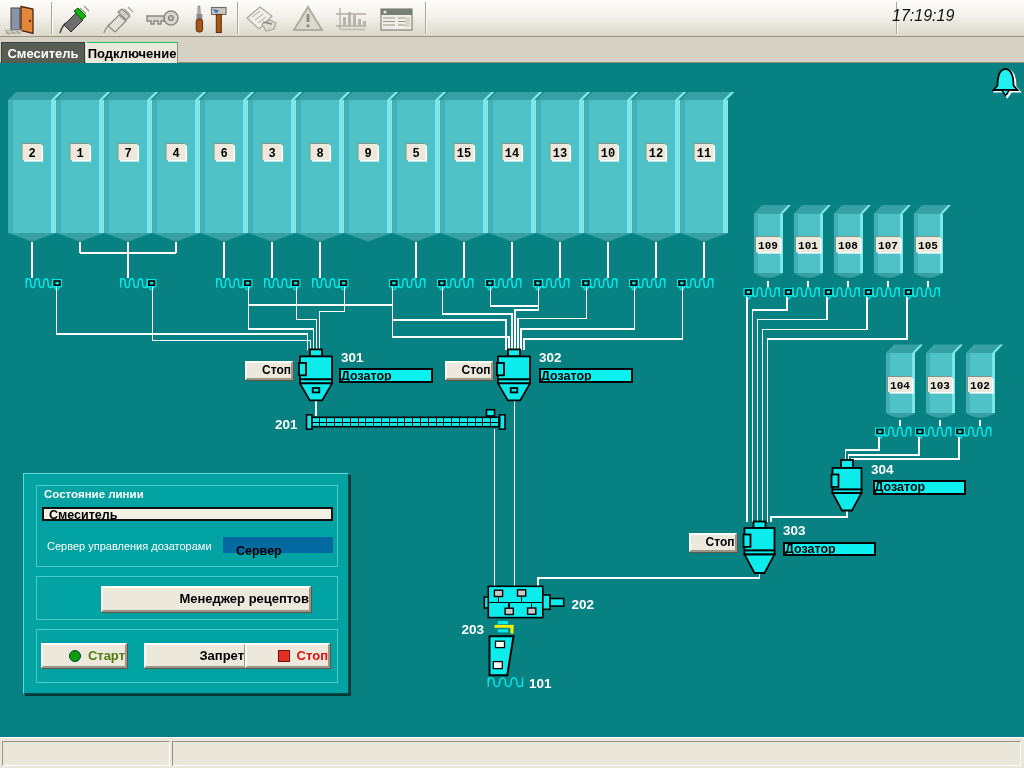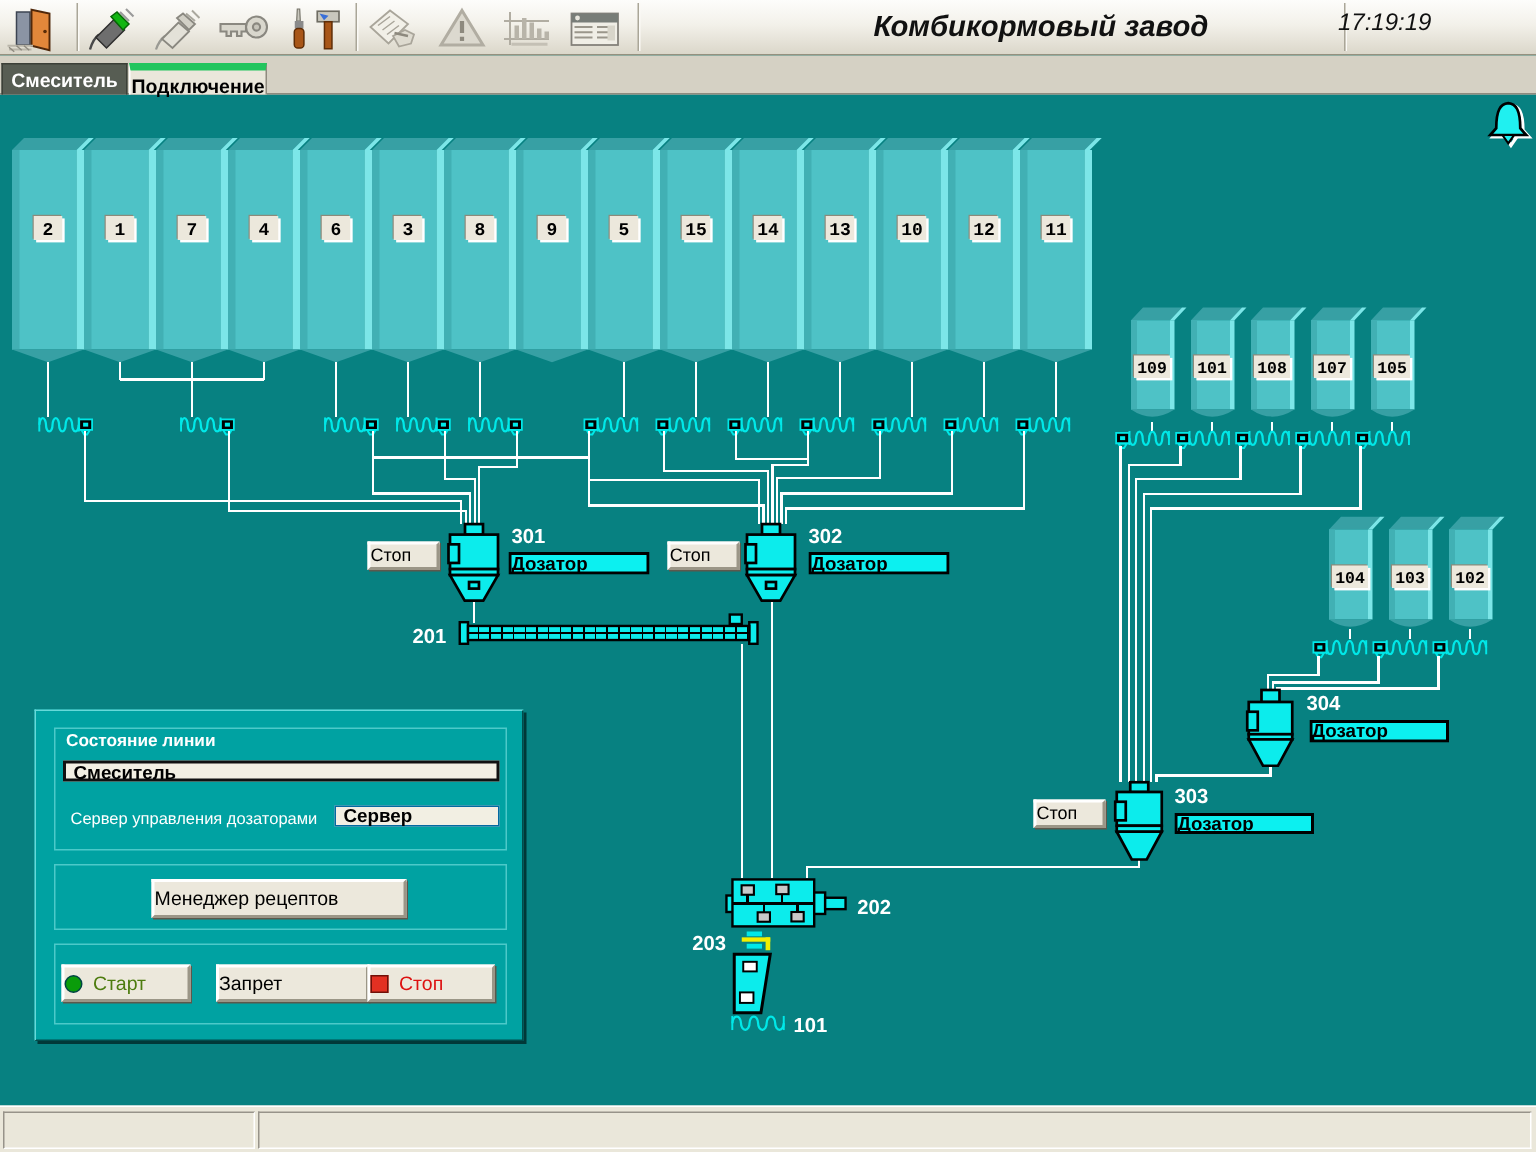--- a/index.html
+++ b/index.html
@@ -97,7 +97,6 @@
   <div class="tsep" style="left:237px"></div>
   <div class="tsep" style="left:425px"></div>
   <div class="tsep" style="left:896px"></div>
-  <div class="abs" id="title">Комбикормовый завод</div>
   <div class="abs" id="clock">17:19:19</div>
   <div class="abs" id="tabstrip"></div>
   <div class="tab" id="tab1" style="top:42px">Смеситель</div>

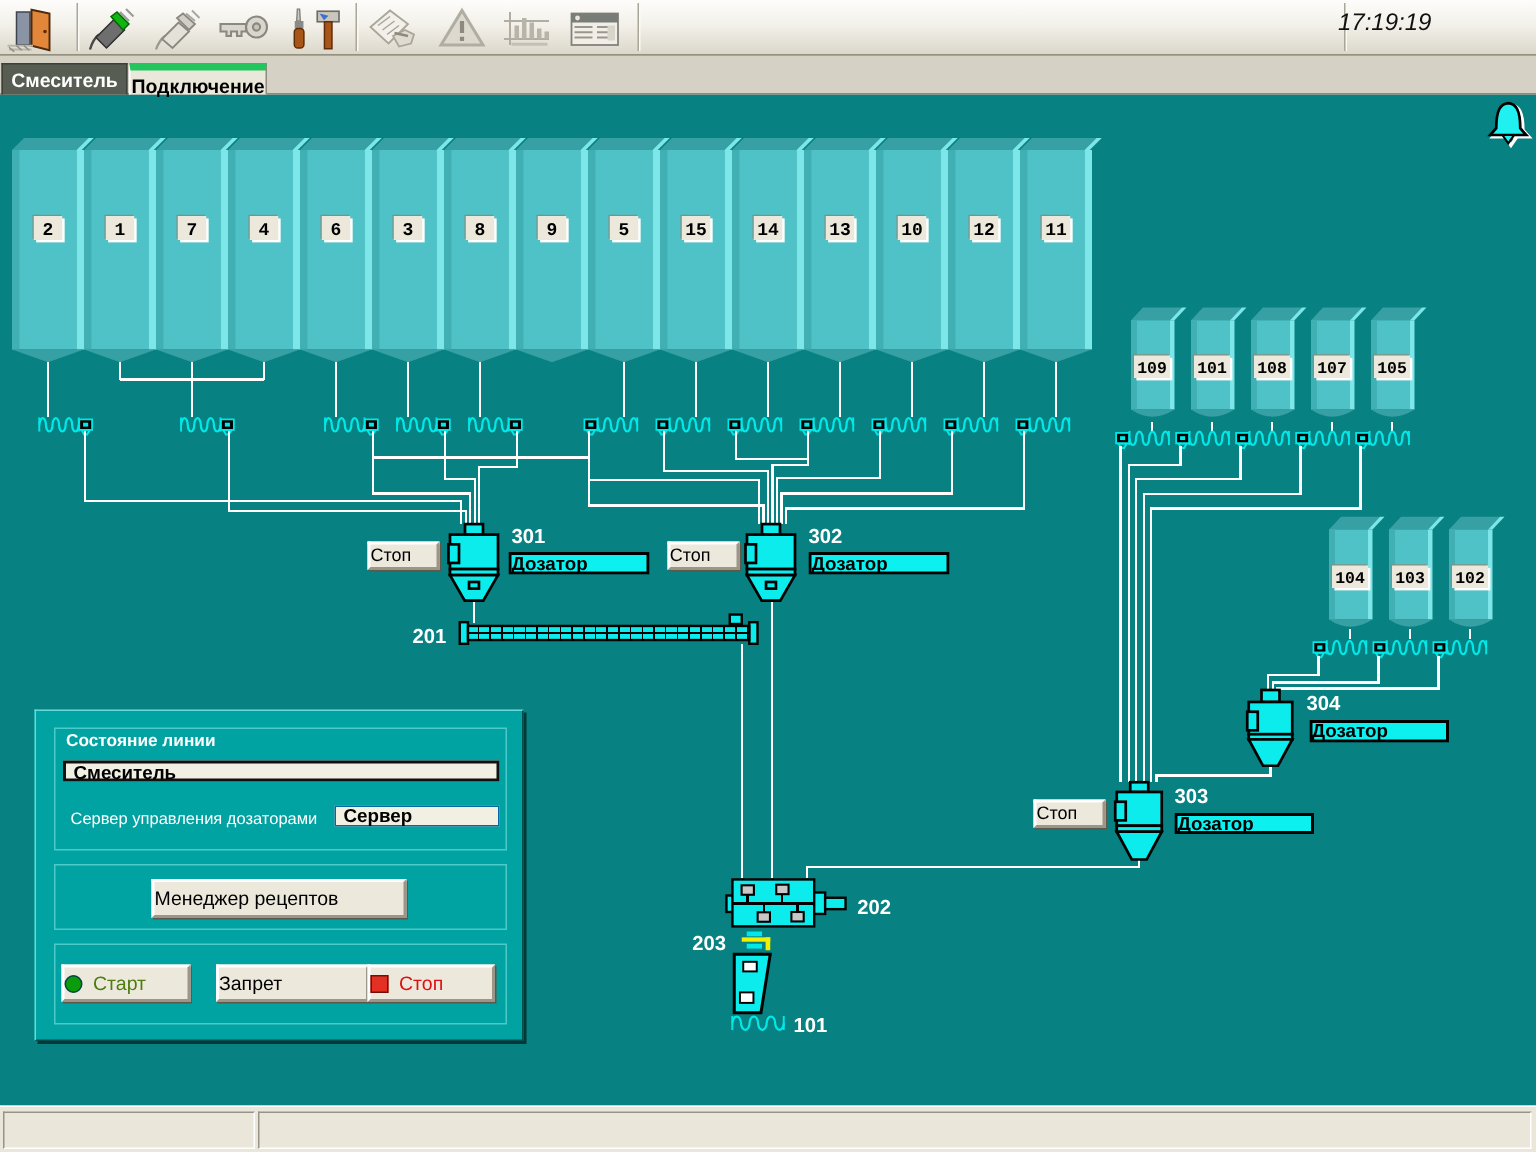--- a/index.html
+++ b/index.html
@@ -11,7 +11,7 @@
 #tabstrip{left:0;top:37px;width:1024px;height:26px;background:#d5d1c4;border-bottom:1px solid #8e8a7e}
 .tab{position:absolute;top:4px;height:21px;font-weight:bold;font-size:13px;line-height:21px;text-align:center}
 #tab1{left:1px;width:84px;background:#575d53;color:#fff;border:1px solid #3c4038;border-bottom:none}
-#tab2{left:86px;width:92px;background:#eae7db;color:#000;border-top:5px solid #22c55e;border-left:1px solid #fff;border-right:1px solid #8e8a7e}
+#tab2{left:86px;width:92px;background:#eae7db;color:#000;border-top:1px solid #22c55e;border-left:1px solid #fff;border-right:1px solid #8e8a7e}
 #title{left:464px;top:7px;width:460px;text-align:center;font-size:19.5px;font-weight:bold;font-style:italic;color:#111}
 #clock{left:892px;top:7px;width:116px;font-size:16px;font-style:italic;color:#111}
 .btn3d{position:absolute;background:#ece8dc;border-top:2px solid #fff;border-left:2px solid #fff;

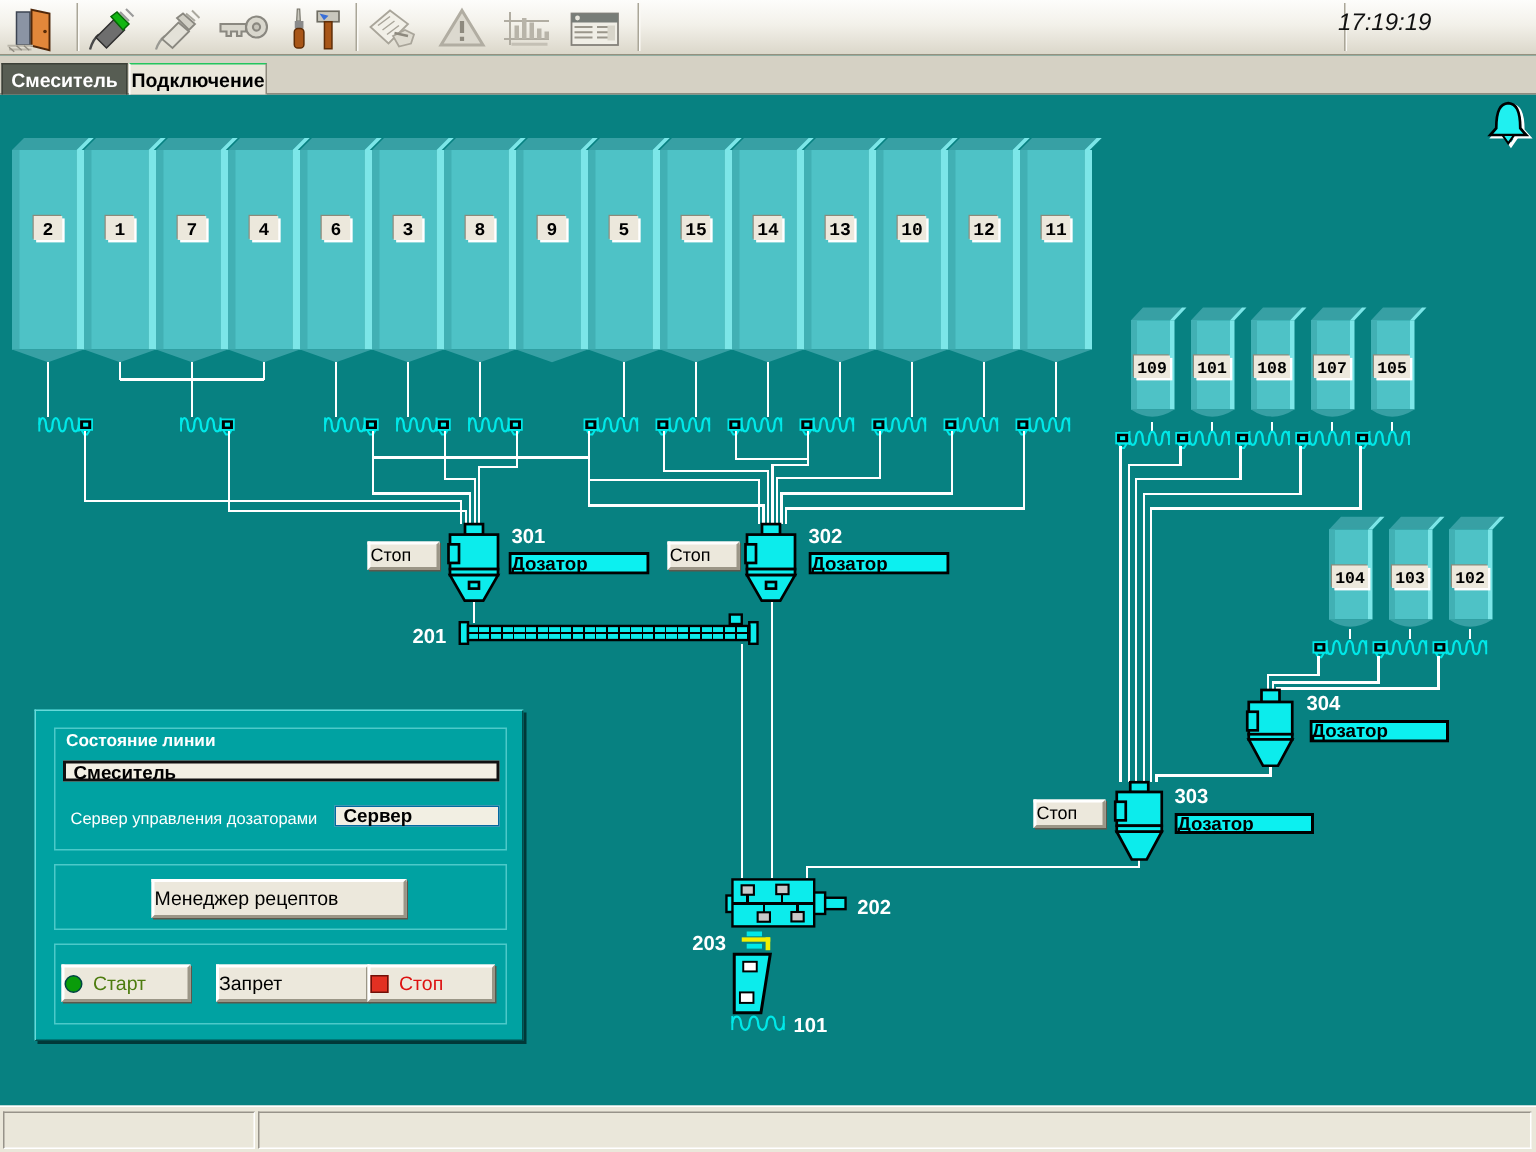--- a/index.html
+++ b/index.html
@@ -16,7 +16,7 @@
 #clock{left:892px;top:7px;width:116px;font-size:16px;font-style:italic;color:#111}
 .btn3d{position:absolute;background:#ece8dc;border-top:2px solid #fff;border-left:2px solid #fff;
   border-right:2px solid #9b9687;border-bottom:2px solid #9b9687;box-shadow:1px 1px 0 #5c584c;
-  font-weight:normal;color:#000;text-align:left}
+  font-weight:bold;color:#000;text-align:right}
 .doz{position:absolute;background:#0cf0f0;border:2px solid #000;font-weight:bold;color:#000;
   text-align:left;font-size:12.5px}
 #panel{left:23px;top:473px;width:326px;height:221px;background:#00a2a2;

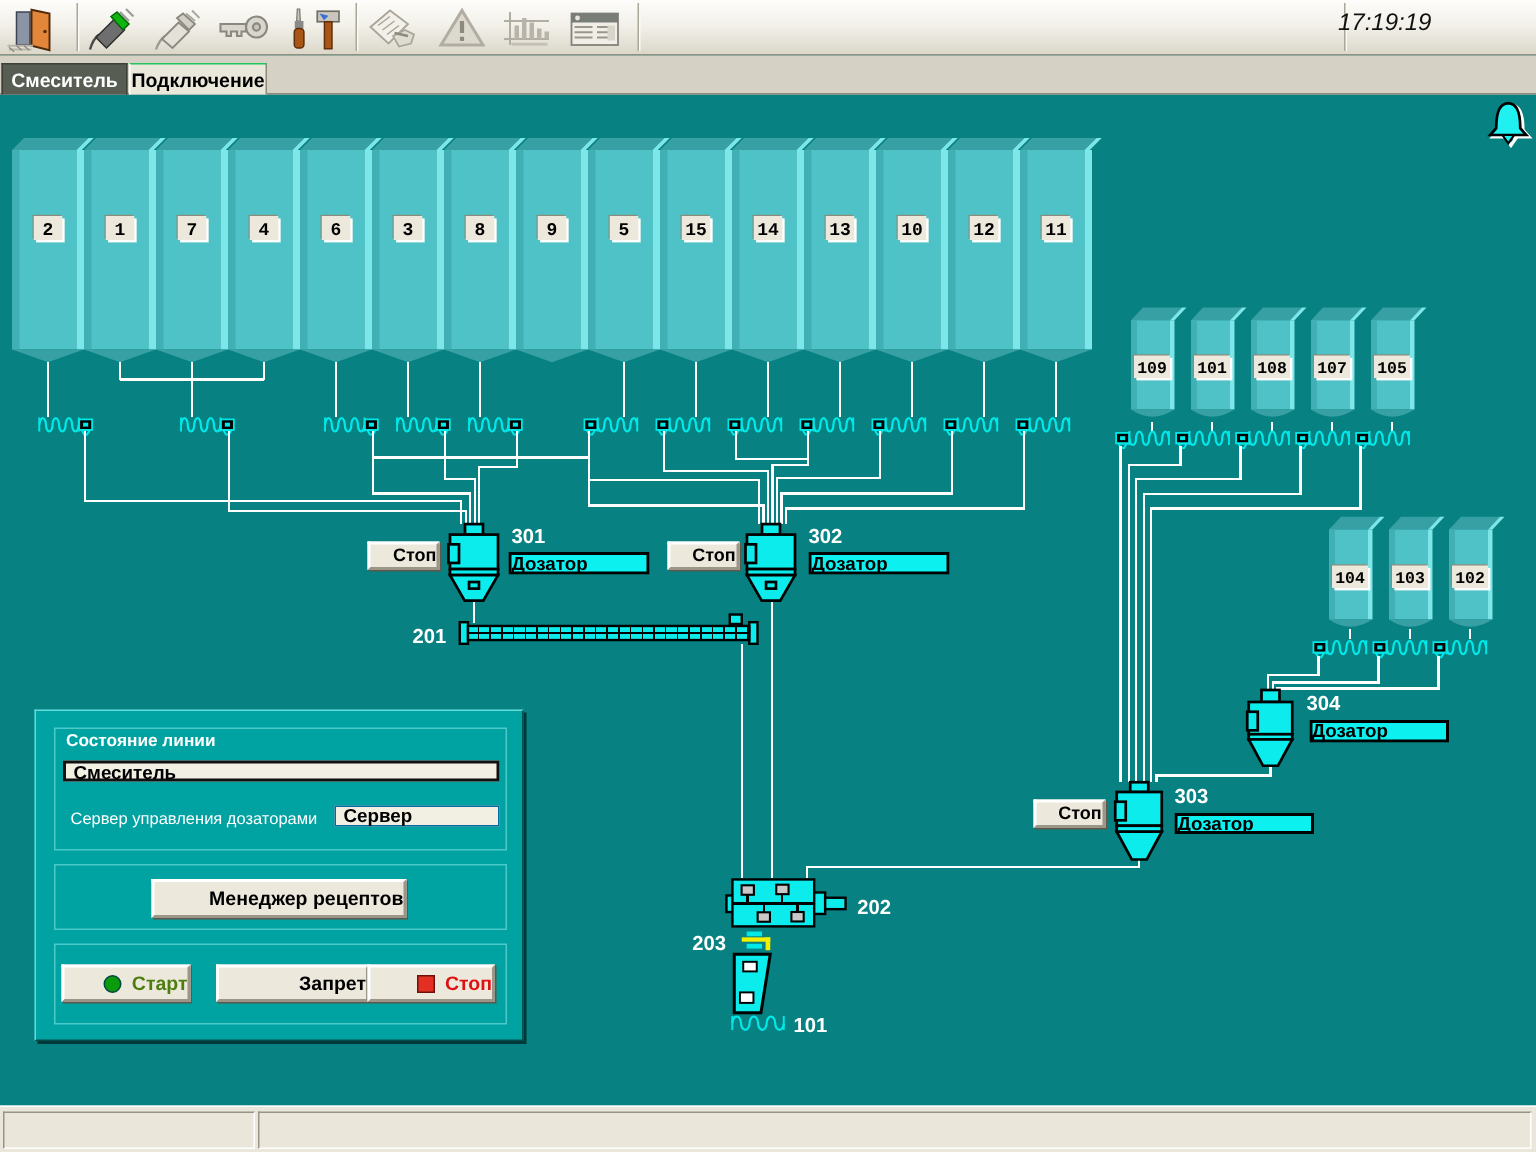--- a/index.html
+++ b/index.html
@@ -684,7 +684,7 @@
     <div class="abs" style="left:18px;top:33px;width:291px;height:14px;background:#f2efe3;border:2px solid #111;
          font-size:12.5px;font-weight:bold;color:#000;line-height:13px;padding-left:5px">Смеситель</div>
     <div class="abs" style="left:23px;top:66px;font-size:11px;color:#fff">Сервер управления дозаторами</div>
-    <div class="abs" style="left:199px;top:62.5px;width:110px;height:14px;background:#f2efe3;border:1px solid #0369a1;
+    <div class="abs" style="left:199px;top:62.5px;width:110px;height:14px;background:#f2efe3;border:8px solid #0369a1;
          font-size:12.5px;font-weight:bold;color:#000;line-height:13px;padding-left:5px">Сервер</div>
     <div class="btn3d" style="left:77px;top:112px;width:170px;height:26px;font-size:13px;line-height:22px">Менеджер рецептов</div>
     <div class="btn3d" style="left:17px;top:169px;width:86px;height:25px;font-size:13px;line-height:21px;color:#4d7c0f">

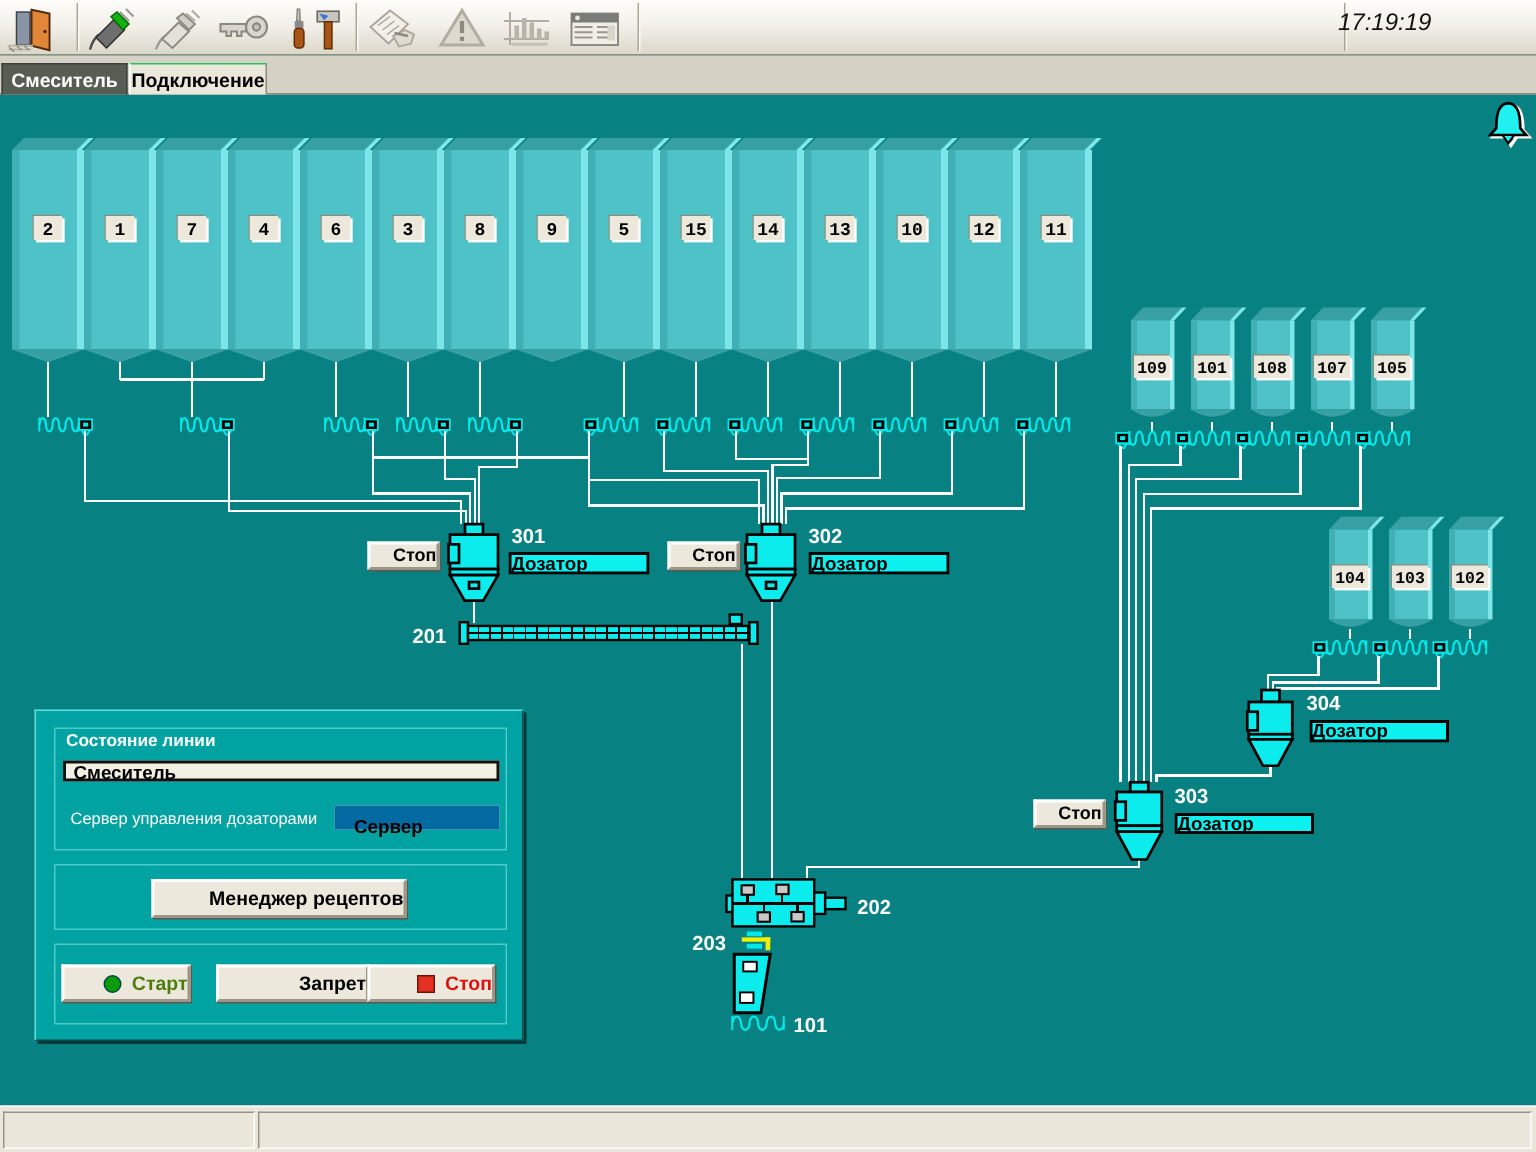--- a/index.html
+++ b/index.html
@@ -686,7 +686,7 @@
     <div class="abs" style="left:23px;top:66px;font-size:11px;color:#fff">Сервер управления дозаторами</div>
     <div class="abs" style="left:199px;top:62.5px;width:110px;height:14px;background:#f2efe3;border:8px solid #0369a1;
          font-size:12.5px;font-weight:bold;color:#000;line-height:13px;padding-left:5px">Сервер</div>
-    <div class="btn3d" style="left:77px;top:112px;width:170px;height:26px;font-size:13px;line-height:22px">Менеджер рецептов</div>
+    <div class="btn3d" style="left:77px;top:112px;width:210px;height:26px;font-size:13px;line-height:22px">Менеджер рецептов</div>
     <div class="btn3d" style="left:17px;top:169px;width:86px;height:25px;font-size:13px;line-height:21px;color:#4d7c0f">
       <span style="display:inline-block;width:12px;height:12px;border-radius:6px;background:#0a9c0a;border:1px solid #044;vertical-align:-2px;margin-right:7px"></span>Старт</div>
     <div class="btn3d" style="left:120px;top:169px;width:102px;height:25px;font-size:13px;line-height:21px">Запрет</div>

